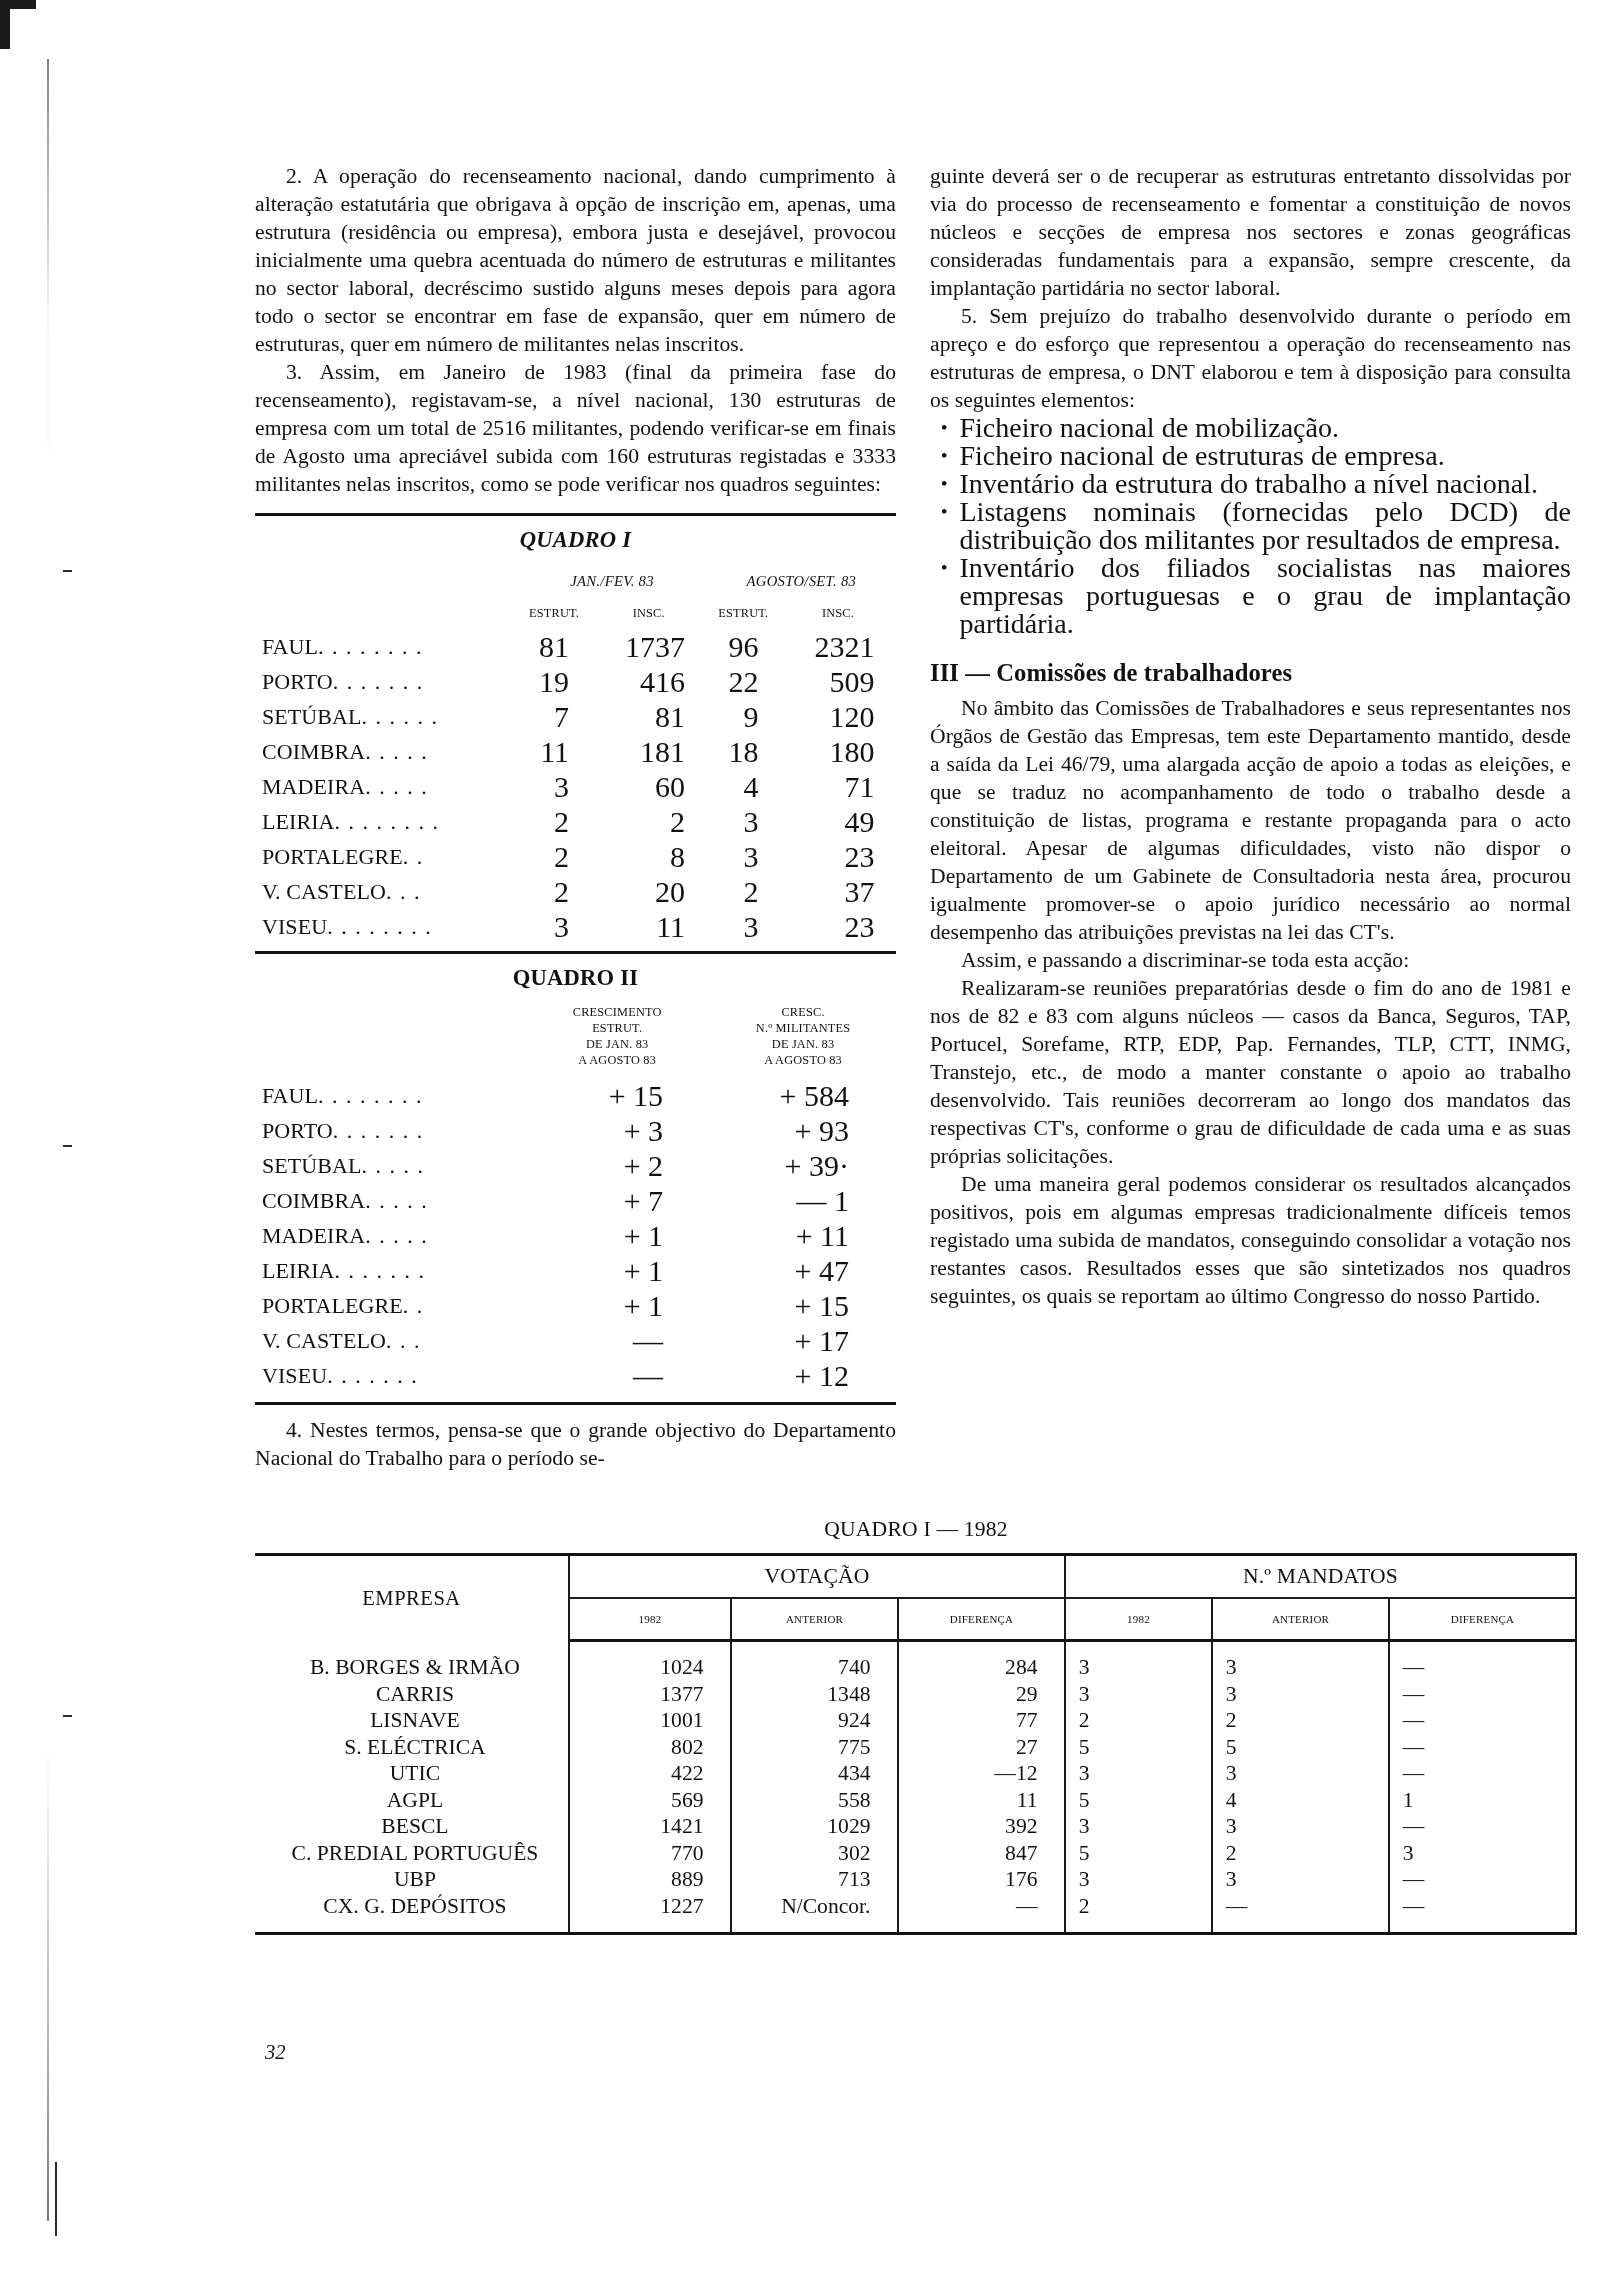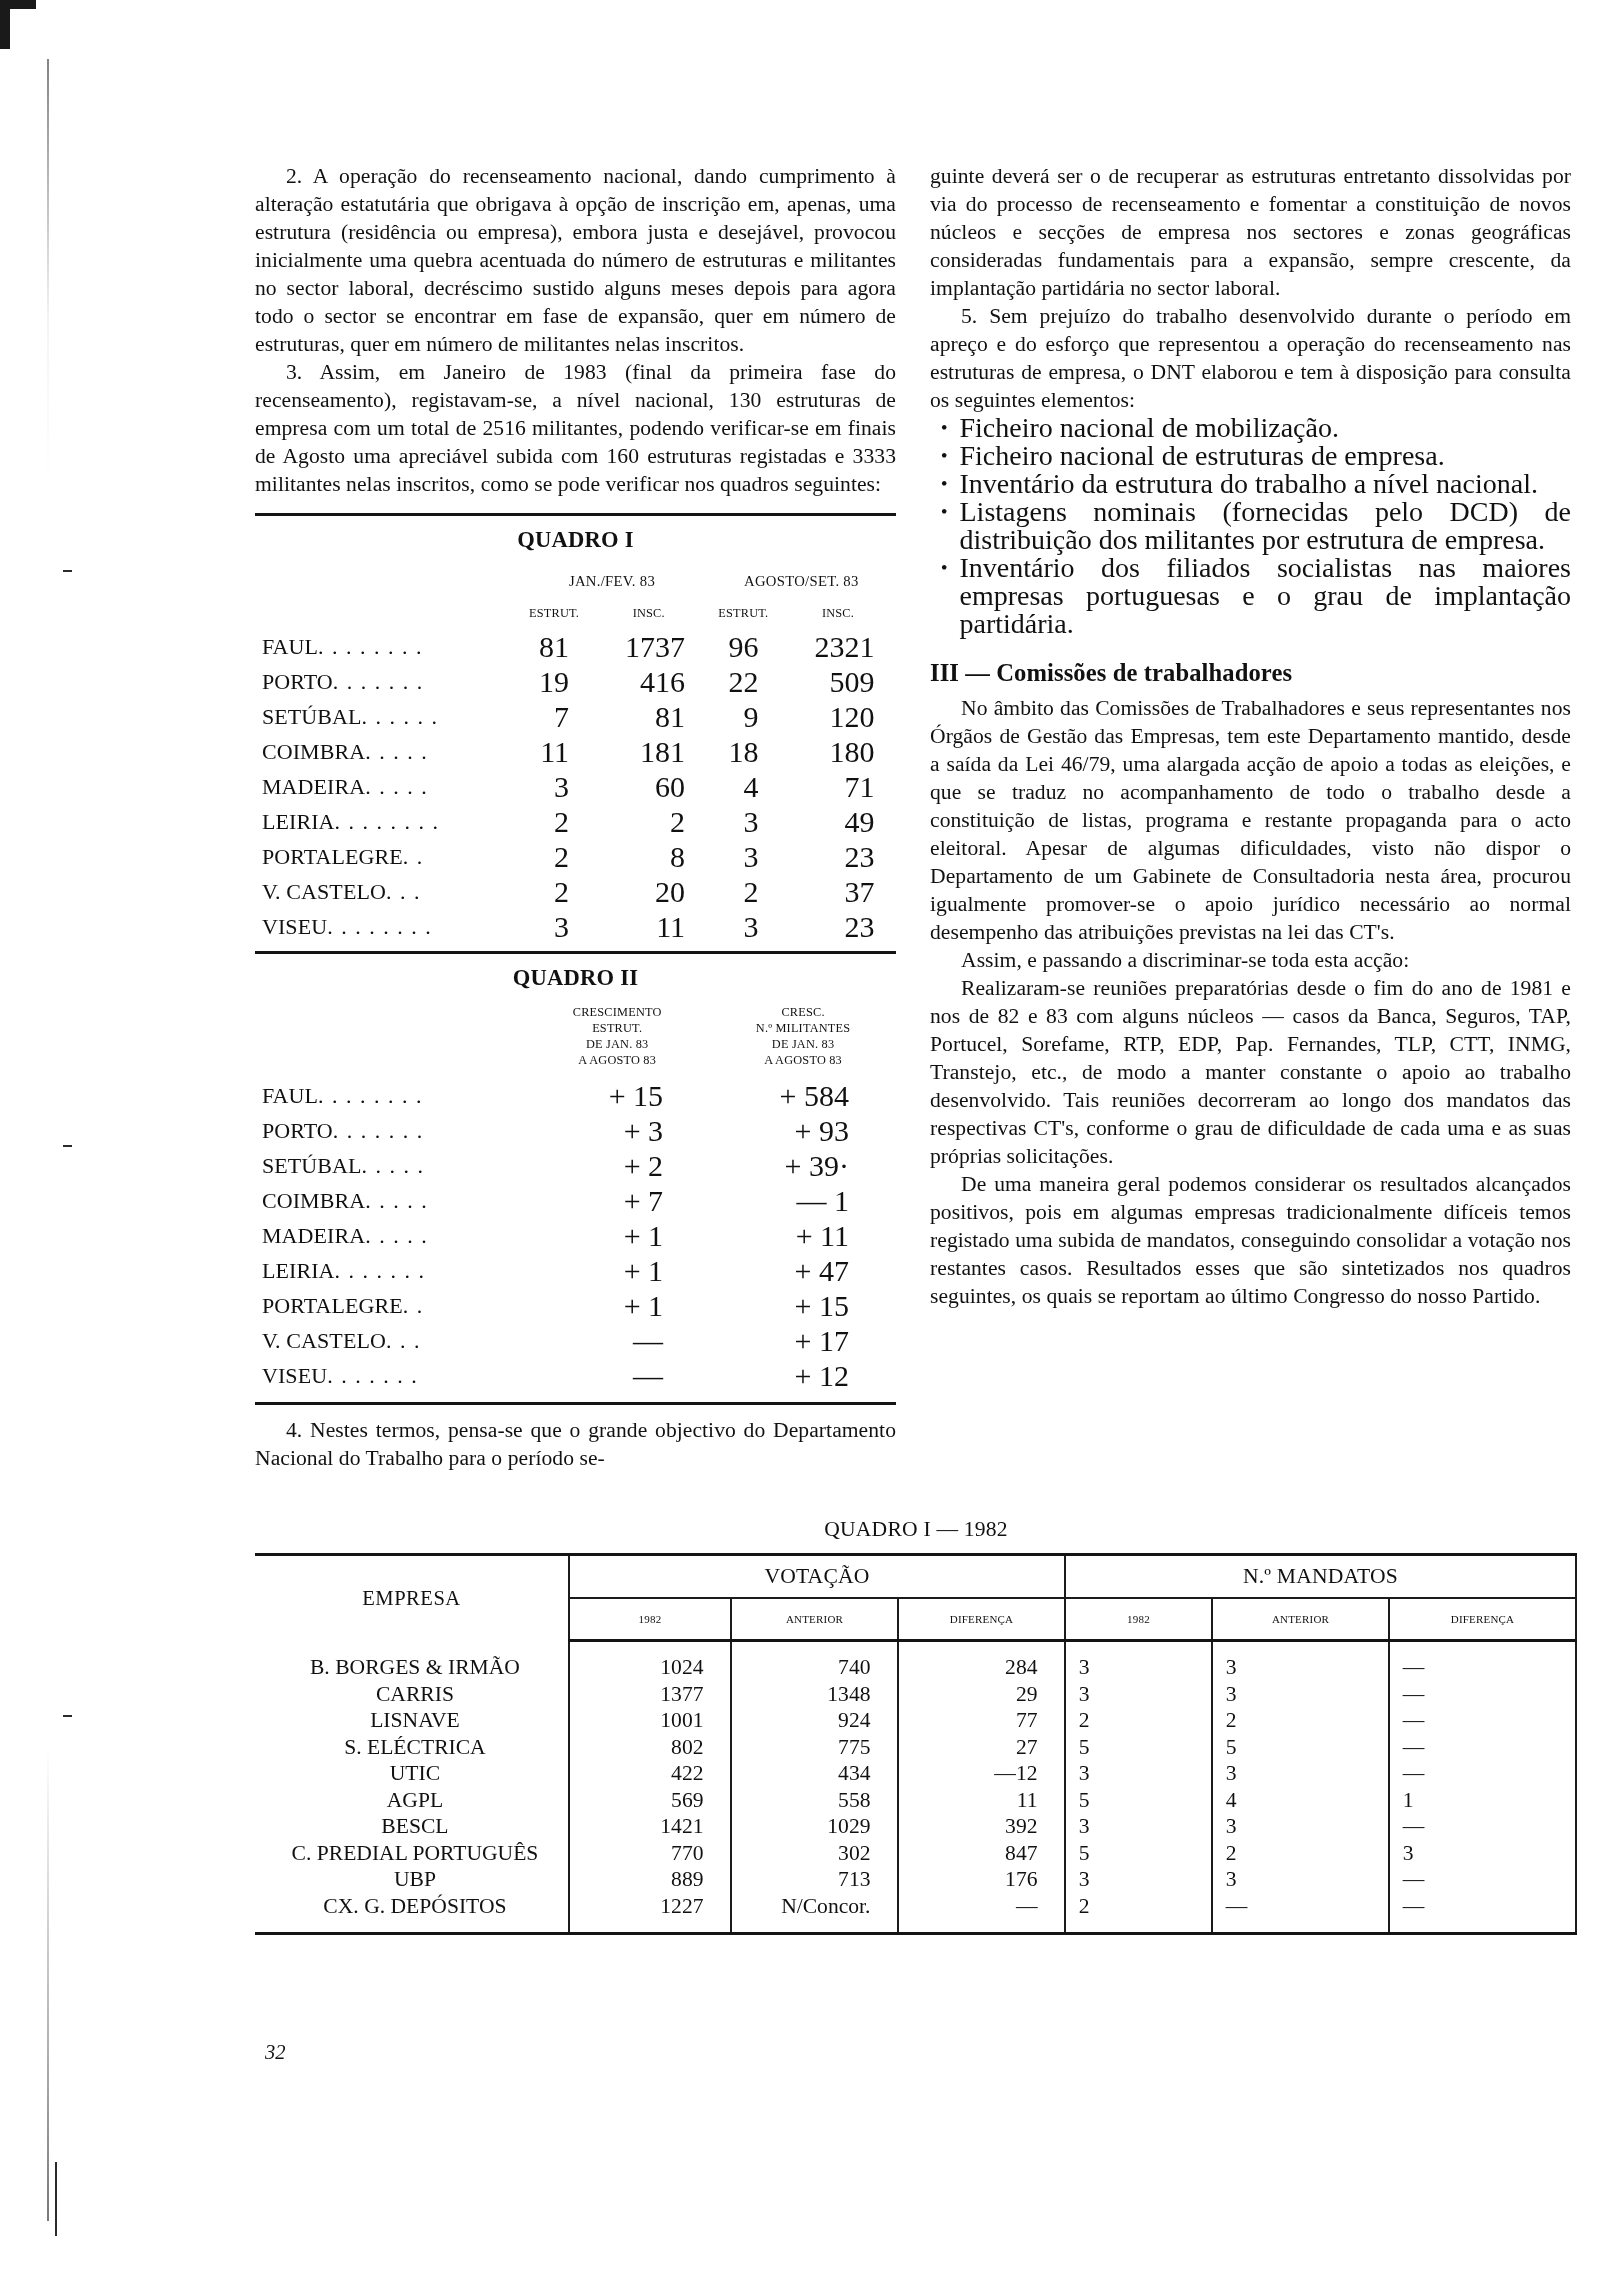--- a/index.html
+++ b/index.html
@@ -436,7 +436,7 @@
         <li>Ficheiro nacional de mobilização.</li>
         <li>Ficheiro nacional de estruturas de empresa.</li>
         <li>Inventário da estrutura do trabalho a nível nacional.</li>
-        <li>Listagens nominais (fornecidas pelo DCD) de distribuição dos militantes por estrutura de empresa.</li>
+        <li>Listagens nominais (fornecidas pelo DCD) de distribuição dos militantes por resultados de empresa.</li>
         <li>Inventário dos filiados socialistas nas maiores empresas portuguesas e o grau de implantação partidária.</li>
       </ul>
 

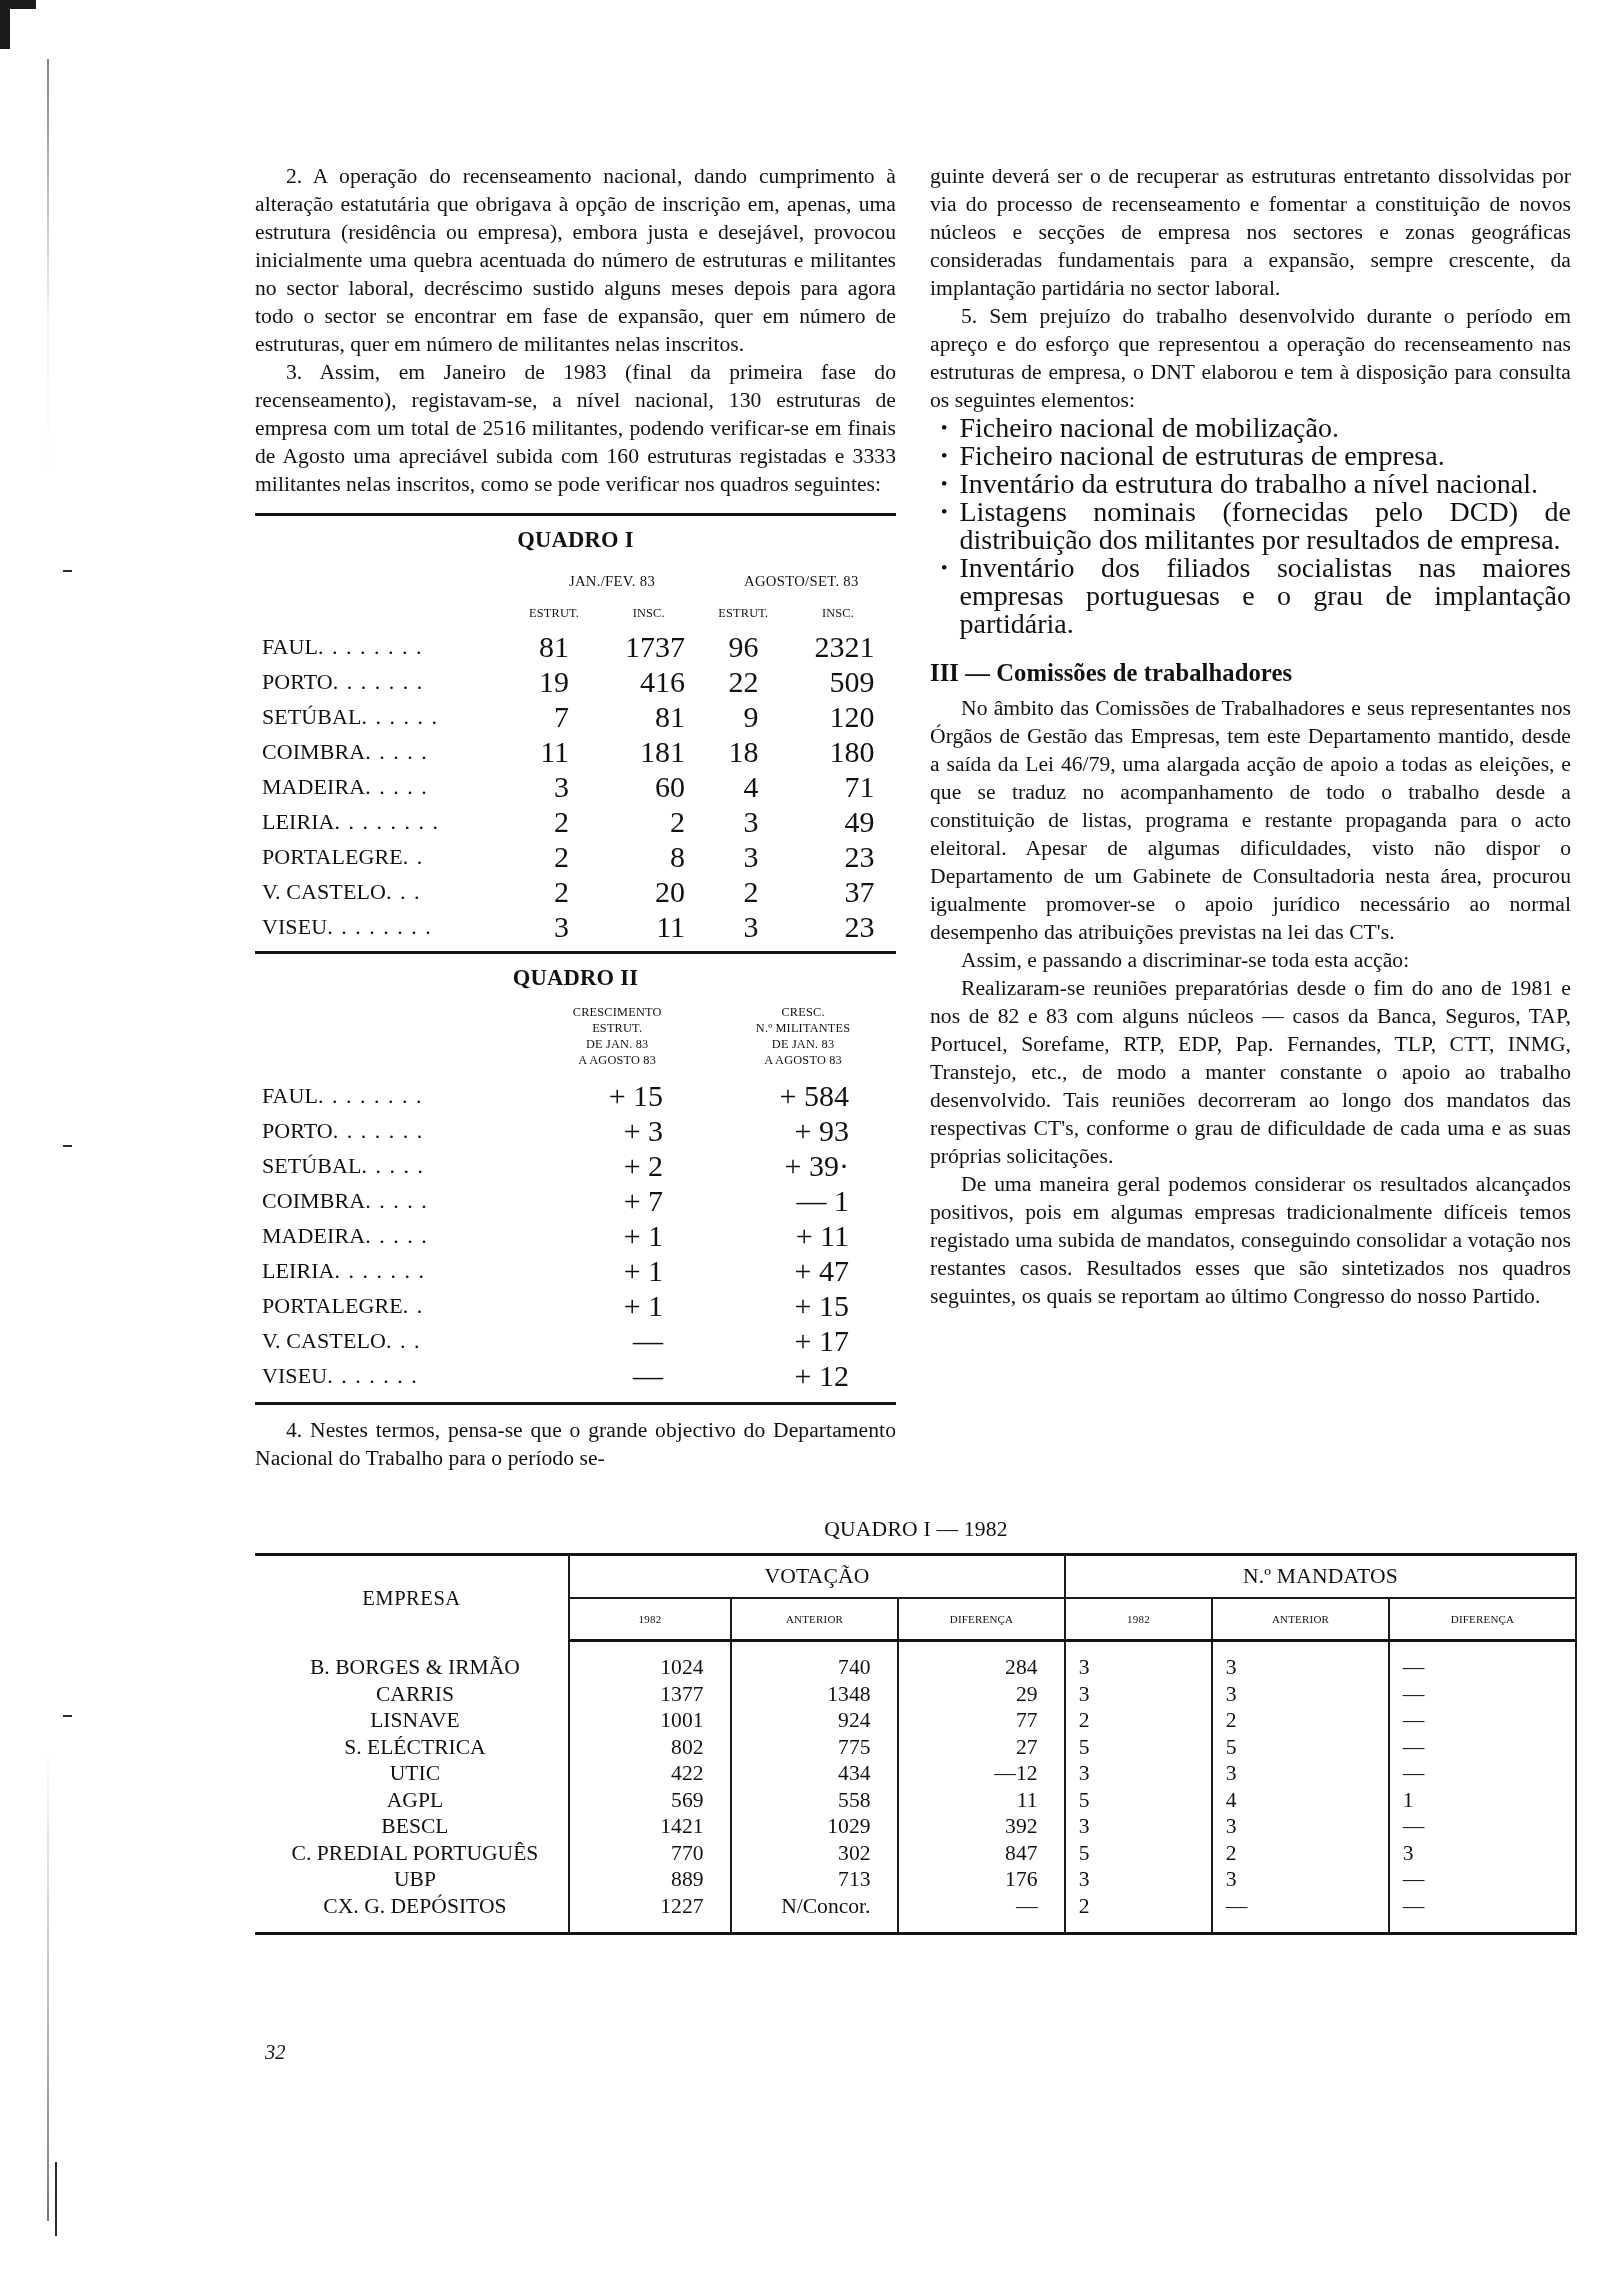--- a/index.html
+++ b/index.html
@@ -127,6 +127,7 @@
     letter-spacing: 0.3px;
     padding: 14.7px 0 3.9px 0 !important;
     white-space: nowrap;
+    font-style: italic;
   }
   .q-subhead {
     text-align: center;

